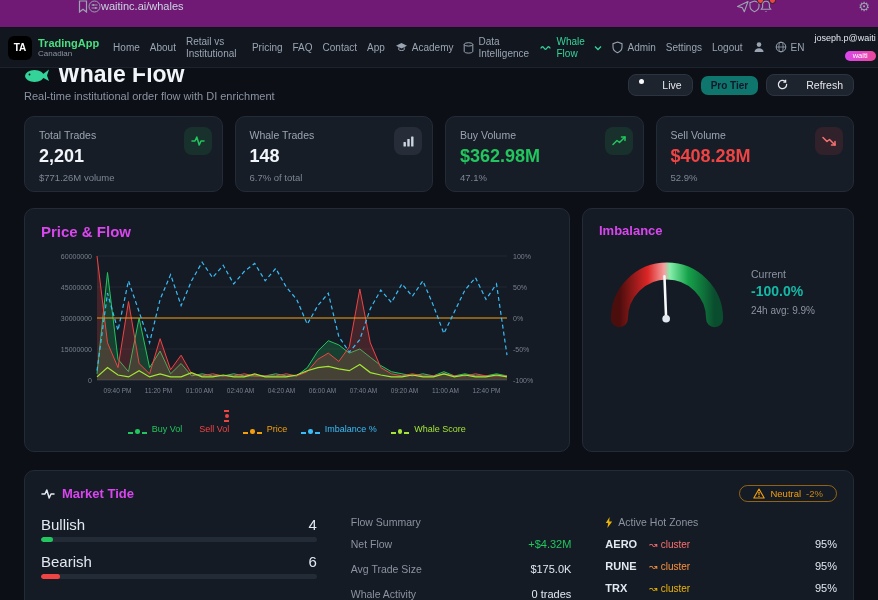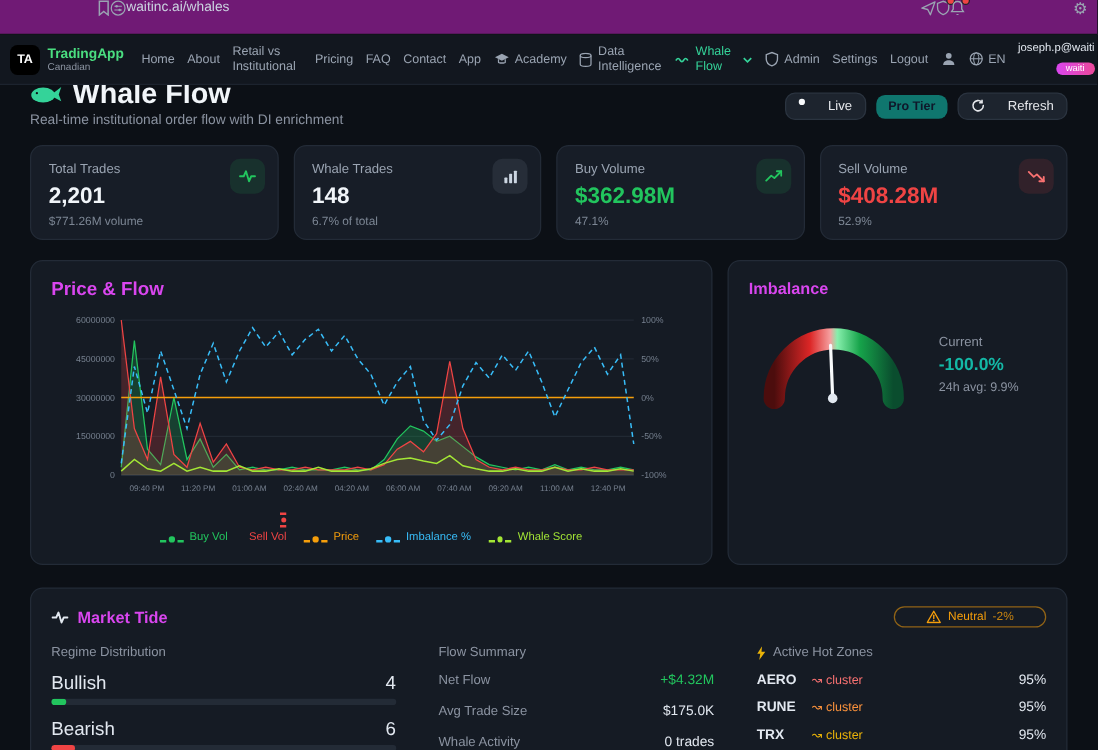--- a/index.html
+++ b/index.html
@@ -77,7 +77,7 @@
   .tide-head h2{font-size:13px}
   .neutral-badge{margin-left:auto;display:inline-flex;align-items:center;gap:5px;
     border:1px solid rgba(245,158,11,.55);color:#f59e0b;border-radius:999px;
-    padding:2px 25px;font-size:9.5px}
+    padding:2px 13px;font-size:9.5px}
   .neutral-badge .bv{opacity:.8}
   .tide-cols{display:grid;grid-template-columns:1.25fr 1fr 1.05fr;gap:34px;margin-top:14px}
   .col-h{font-size:10.5px;color:#8b93a1;margin-bottom:10px;display:flex;align-items:center;gap:5px}

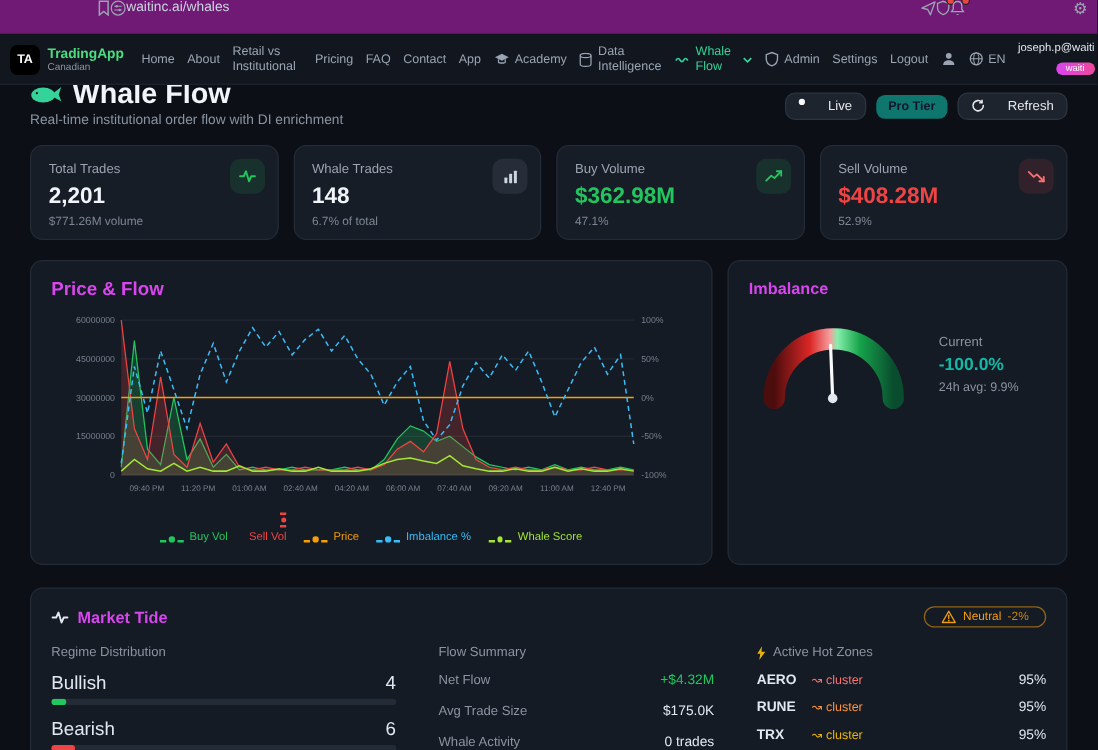--- a/index.html
+++ b/index.html
@@ -435,7 +435,6 @@
     </div>
     <div class="tide-cols">
       <div>
-        <div class="col-h">Regime Distribution</div>
         <div class="regime-row">
           <div class="rr-top">
               <span>Bullish</span>

